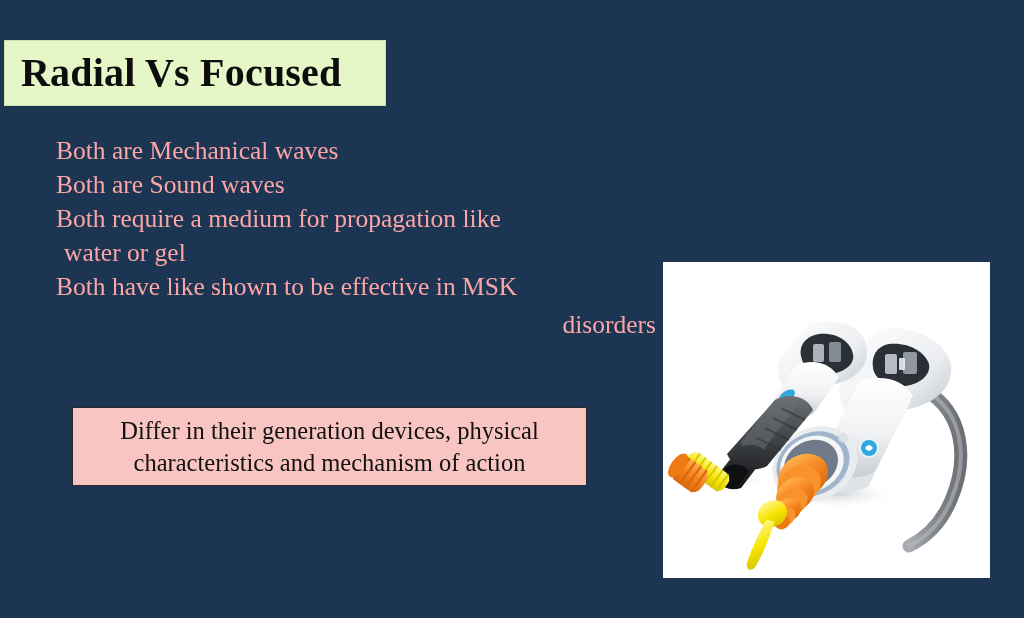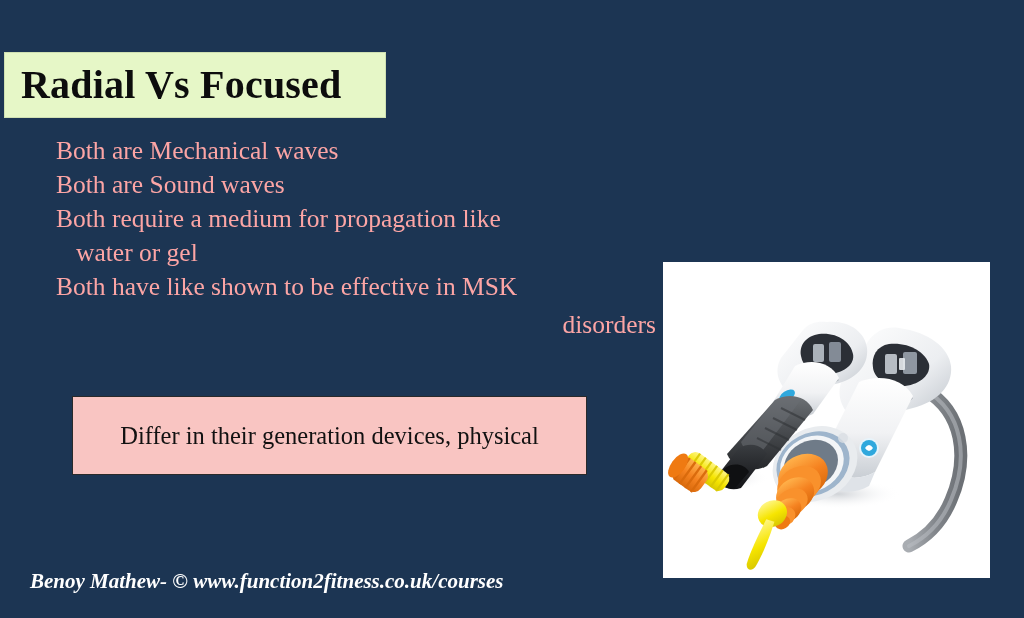--- a/index.html
+++ b/index.html
@@ -23,7 +23,7 @@
   #title-box {
     position: absolute;
     left: 4px;
-    top: 52px;
+    top: 40px;
     width: 382px;
     height: 66px;
     background: #e6f7c7;

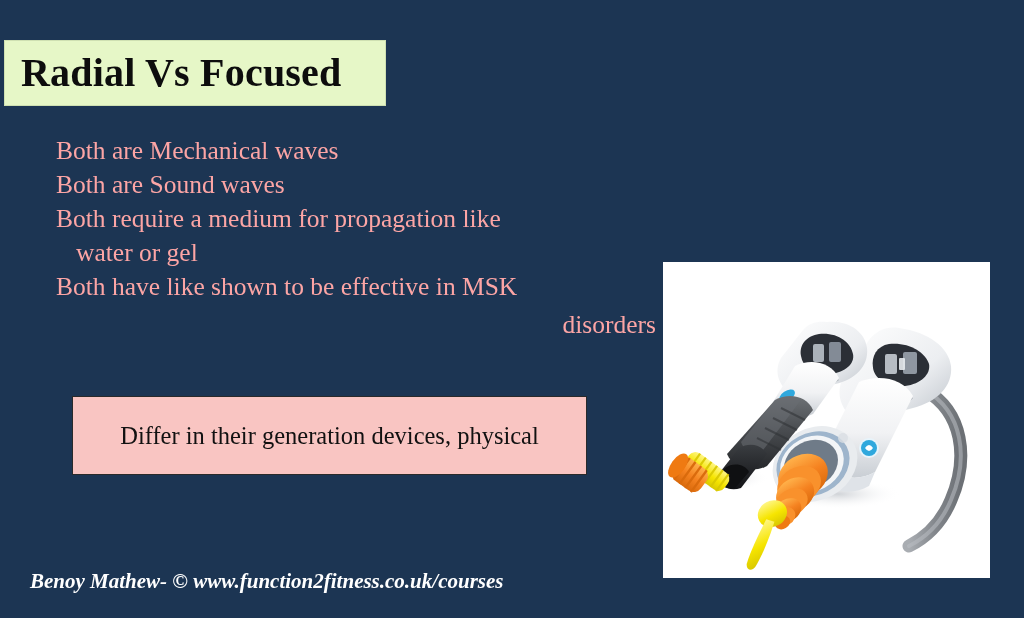--- a/index.html
+++ b/index.html
@@ -59,7 +59,6 @@
   }
   .body-line.indent {
     padding-left: 8px;
-    margin-left: 12px;
   }
   .body-line.gap {
     margin-top: 4px;

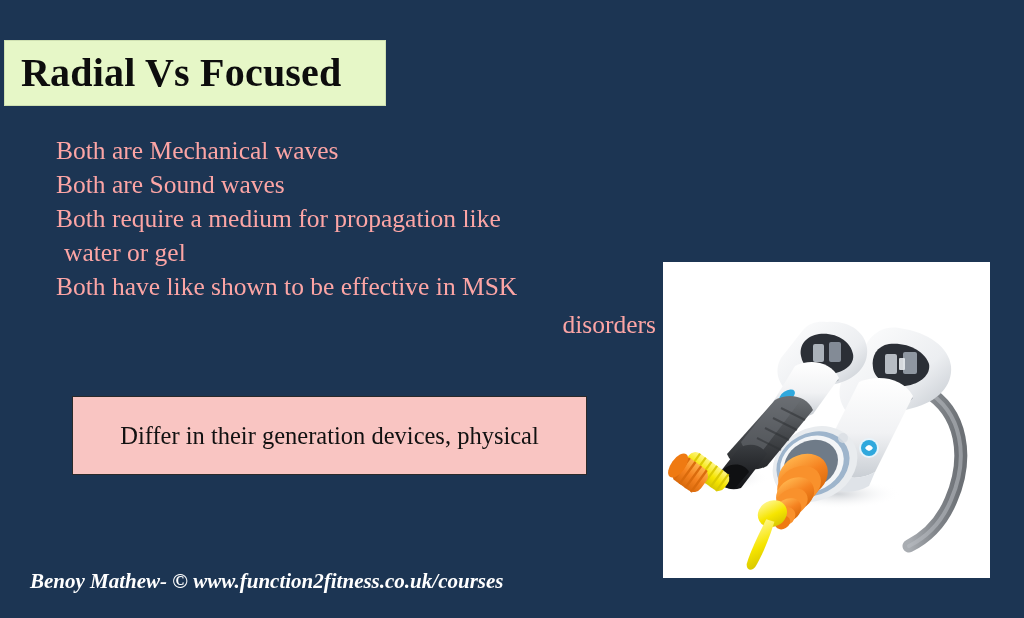--- a/index.html
+++ b/index.html
@@ -69,7 +69,7 @@
   #callout-box {
     position: absolute;
     left: 72px;
-    top: 396px;
+    top: 407px;
     width: 515px;
     height: 79px;
     background: #f9c5c2;

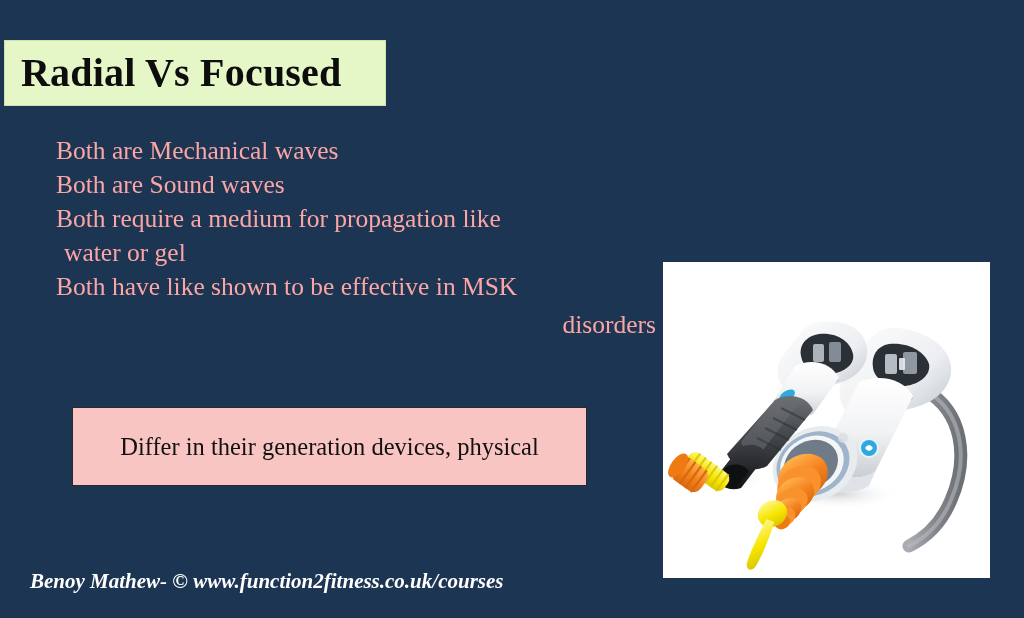--- a/index.html
+++ b/index.html
@@ -143,6 +143,7 @@
 
   <div id="callout-box">
     <div class="callout-line">Differ in their generation devices, physical</div>
+    <div class="callout-line">characteristics and mechanism of action</div>
   </div>
 
   <div id="footer">Benoy Mathew- © www.function2fitness.co.uk/courses</div>

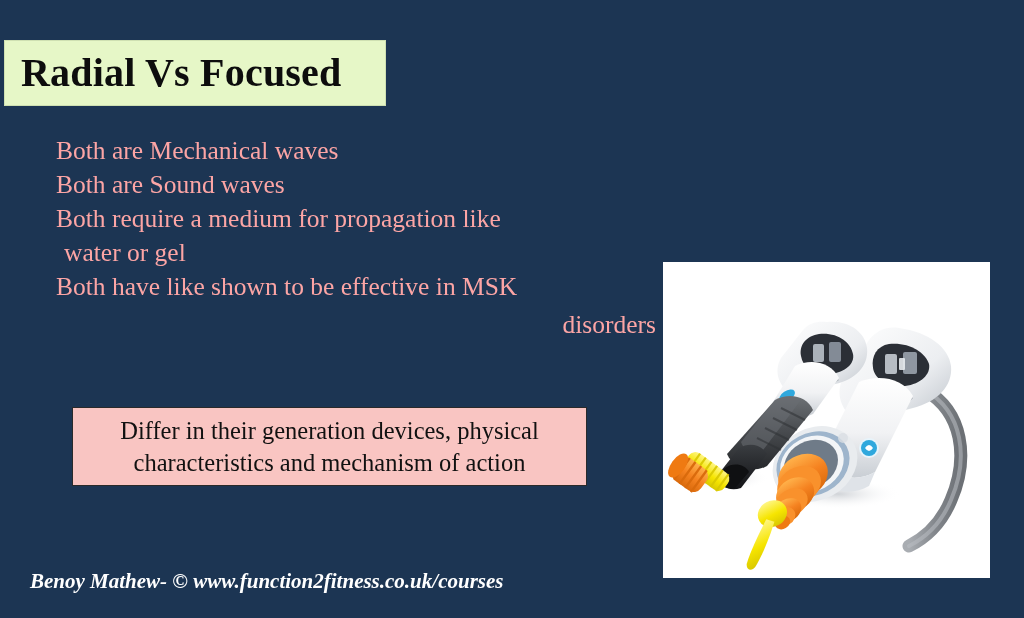--- a/index.html
+++ b/index.html
@@ -146,7 +146,6 @@
     <div class="callout-line">characteristics and mechanism of action</div>
   </div>
 
-  <div id="footer">Benoy Mathew- © www.function2fitness.co.uk/courses</div>
 
   <div id="image-panel">
     <div id="device-figure">

